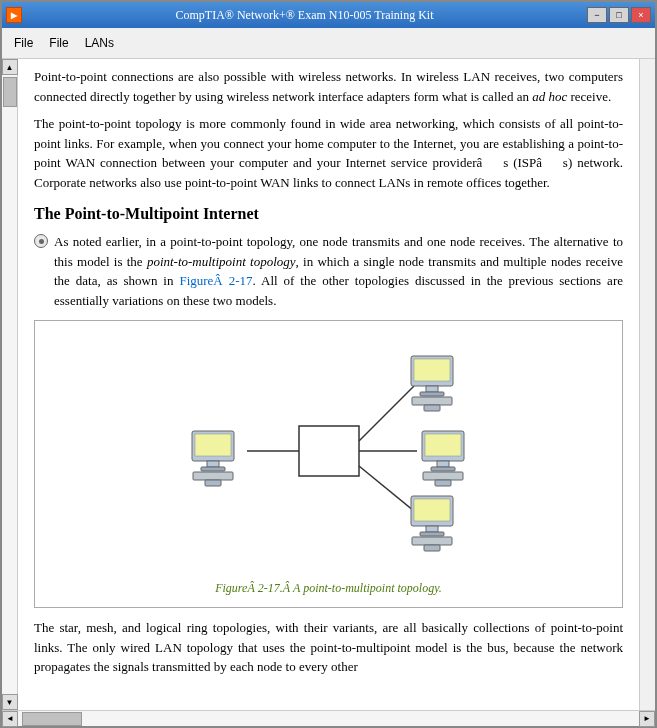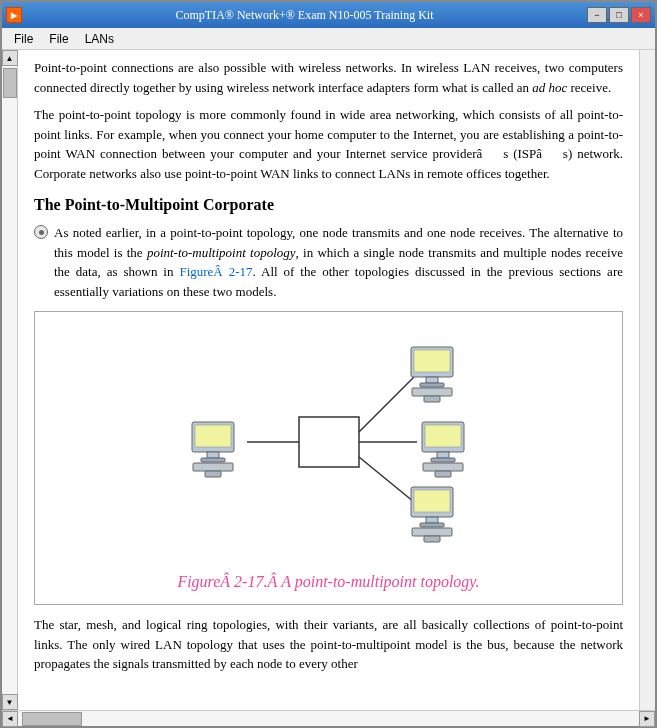--- a/index.html
+++ b/index.html
@@ -79,7 +79,7 @@
     .menu-bar {
       background: #f0f0f0;
       border-bottom: 1px solid #ccc;
-      height: 22px;
+      height: 31px;
       display: flex;
       align-items: center;
       padding: 0 4px;

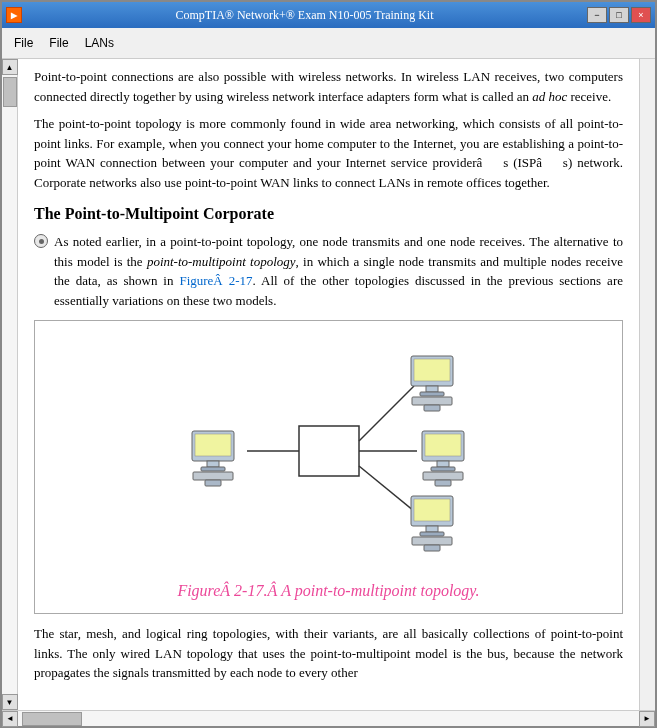--- a/index.html
+++ b/index.html
@@ -307,7 +307,7 @@
 
       <p class="text-paragraph">The point-to-point topology is more commonly found in wide area networking, which consists of all point-to-point links. For example, when you connect your home computer to the Internet, you are establishing a point-to-point WAN connection between your computer and your Internet service providerâs (ISPâs) network. Corporate networks also use point-to-point WAN links to connect LANs in remote offices together.</p>
 
-      <h2 class="section-heading">The Point-to-Multipoint Corporate</h2>
+      <h2 class="section-heading">The Point-to-Multipoint Internet</h2>
 
       <div class="bullet-paragraph">
         <div class="bullet-icon"></div>

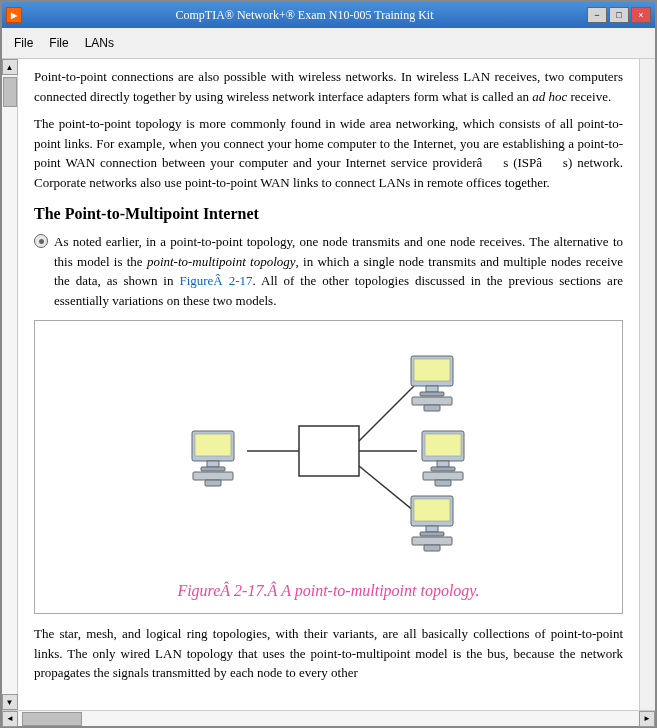--- a/index.html
+++ b/index.html
@@ -214,9 +214,9 @@
 
     .figure-caption {
       font-style: italic;
-      font-size: 16px;
+      font-size: 12px;
       margin-top: 8px;
-      color: #ec4899;
+      color: #4d7c0f;
     }
 
     

